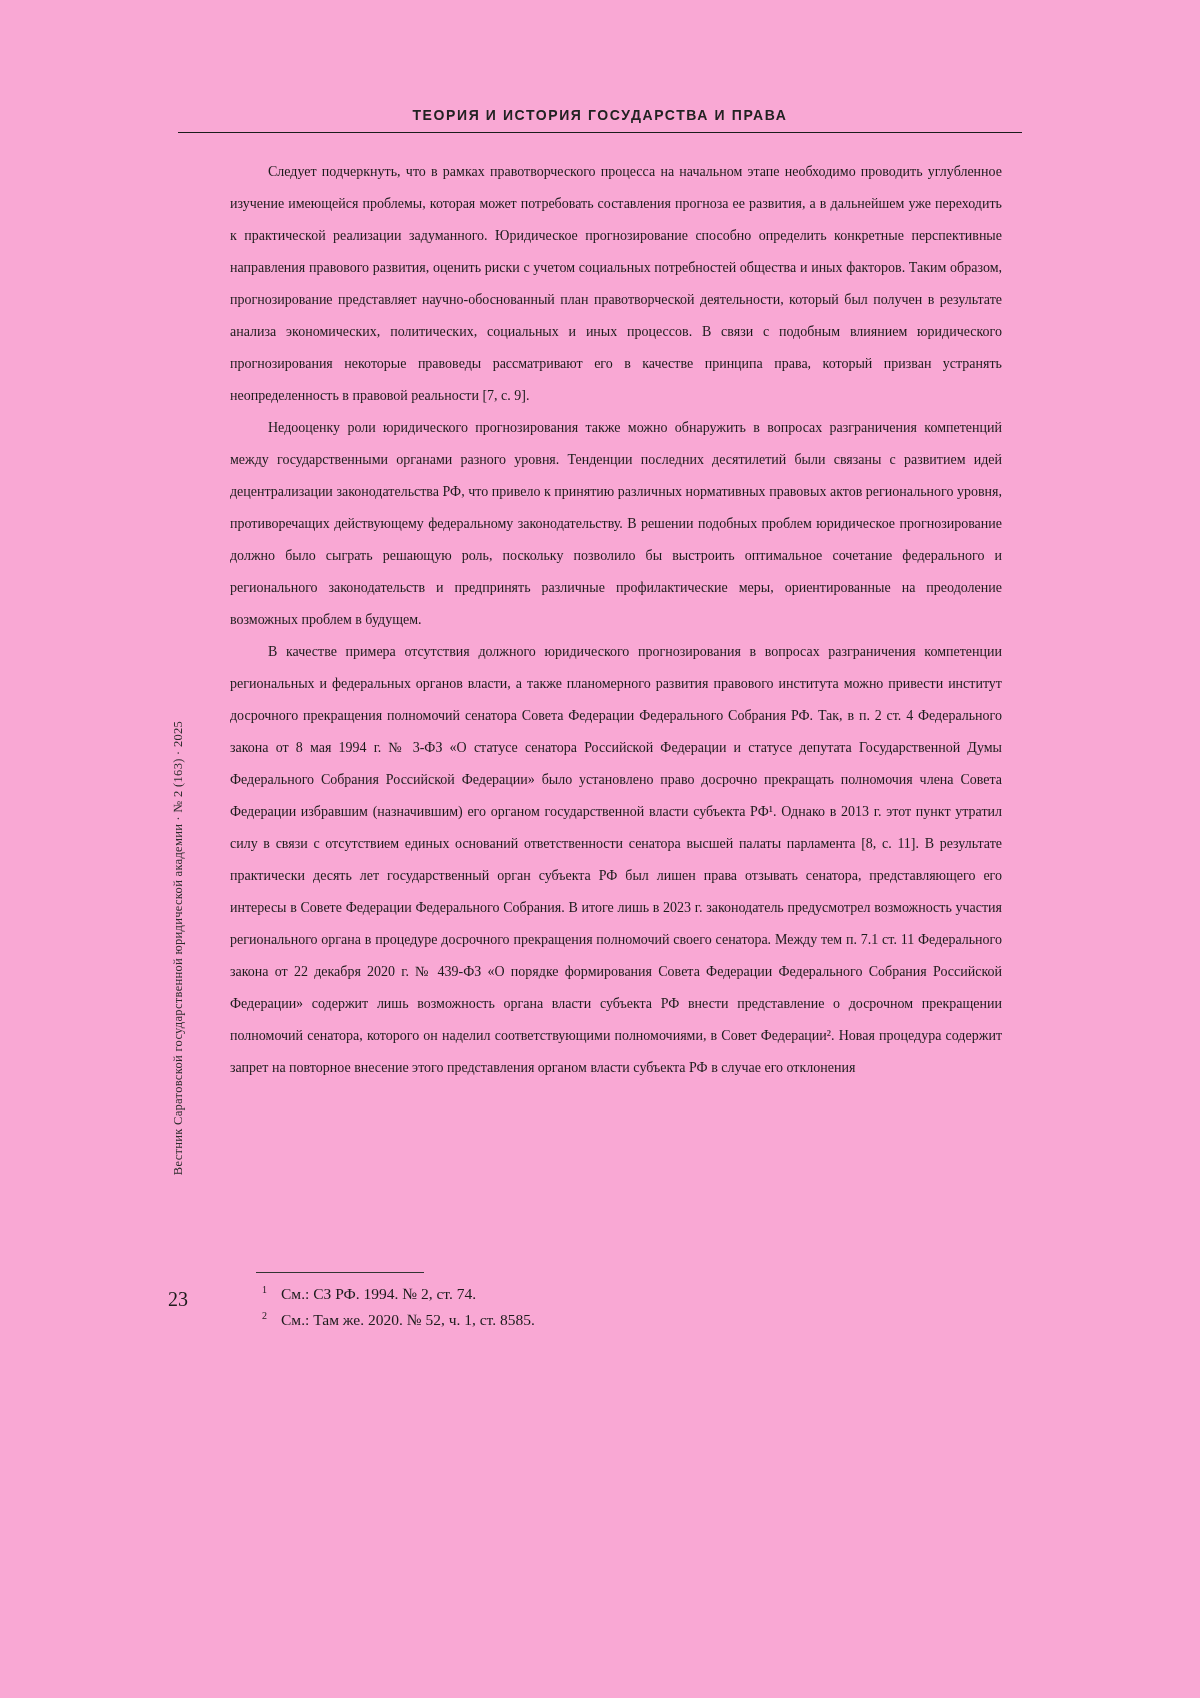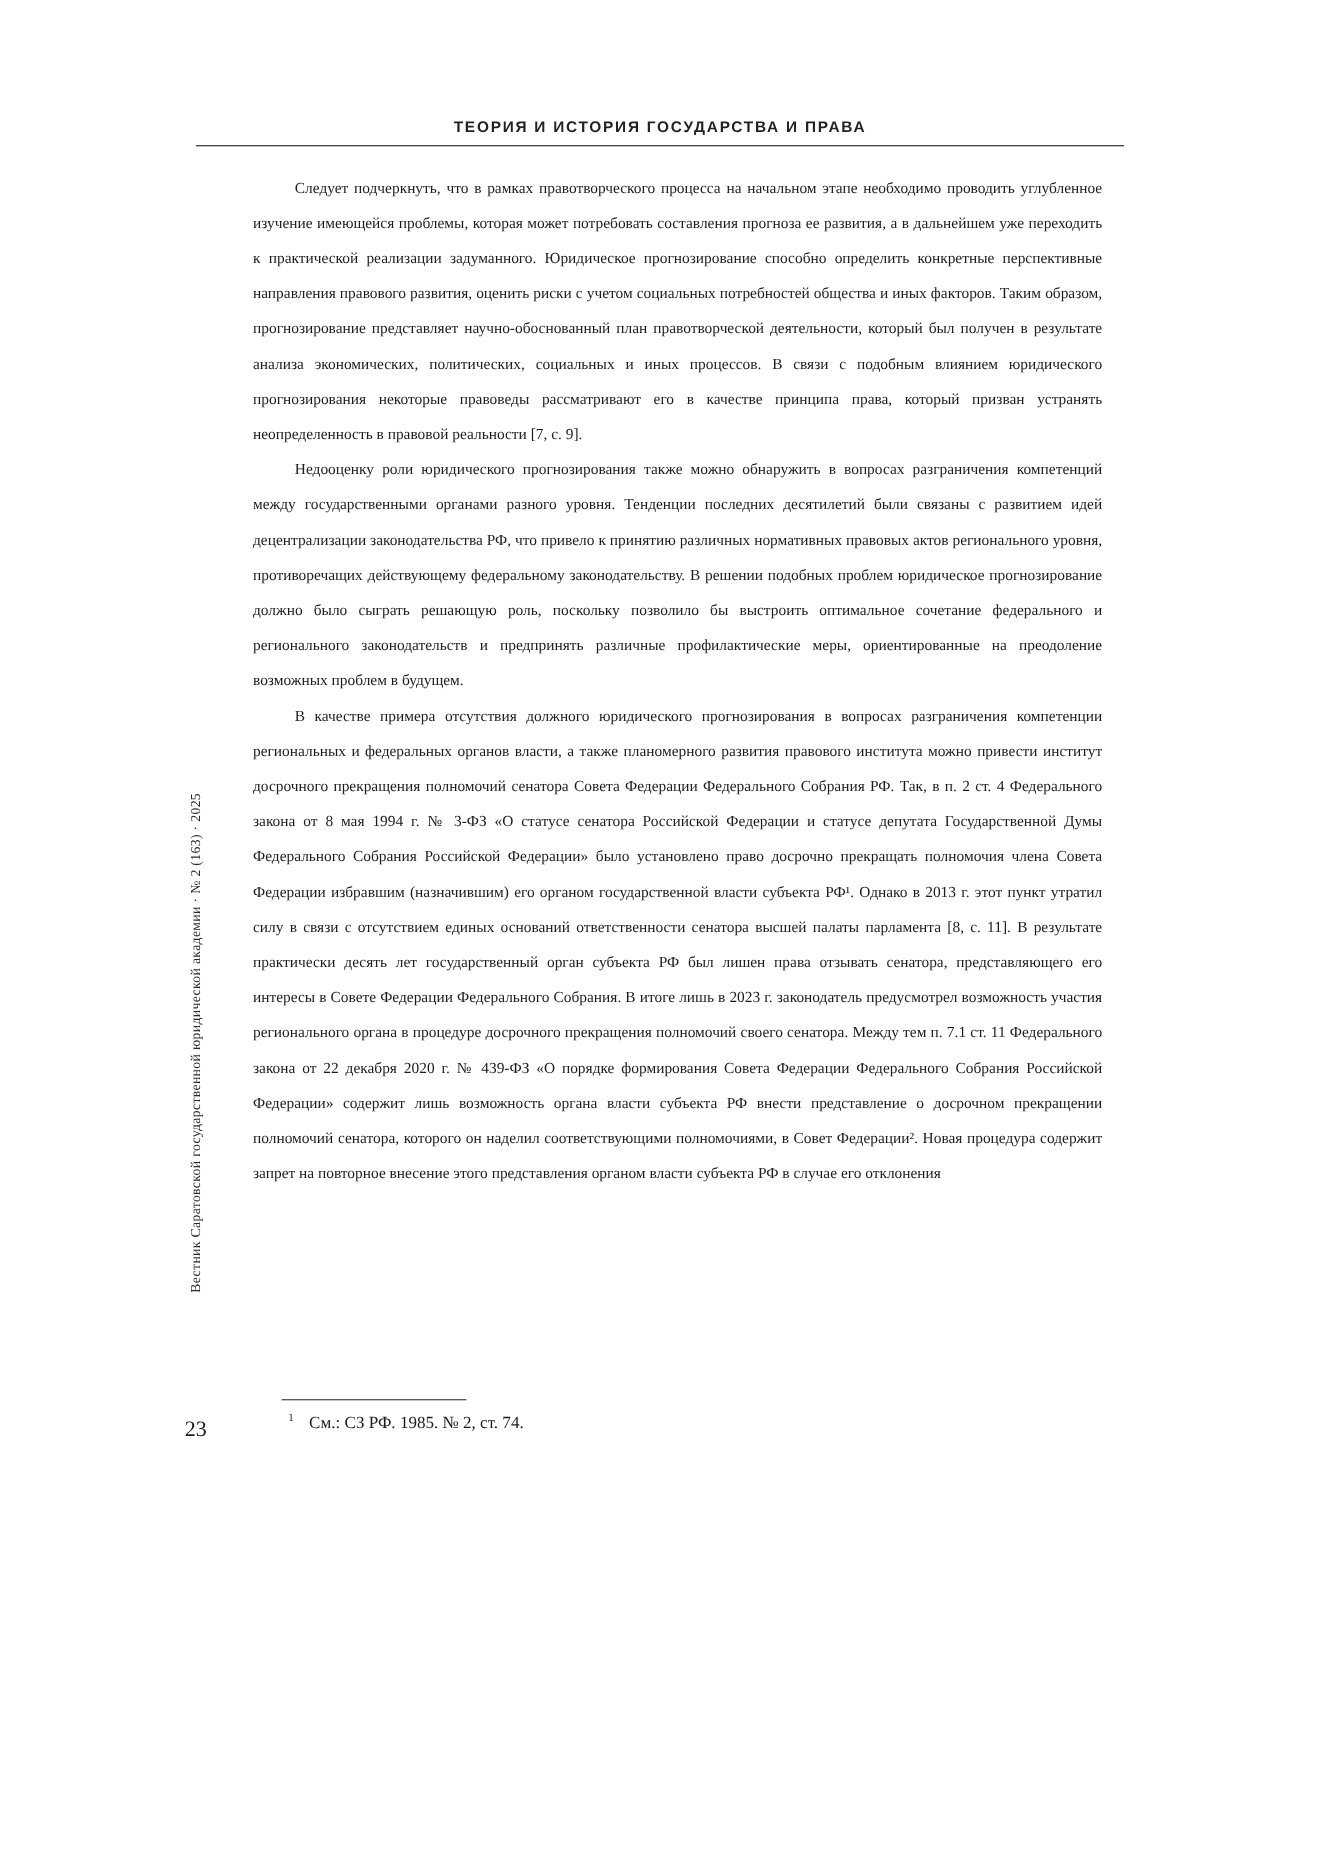--- a/index.html
+++ b/index.html
@@ -8,7 +8,7 @@
     position: relative;
     width: 1200px;
     height: 1698px;
-    background: #ffffff;
+    background: #f9a8d4;
     color: #1c1c1c;
     font-family: "Liberation Serif", "DejaVu Serif", serif;
     overflow: hidden;

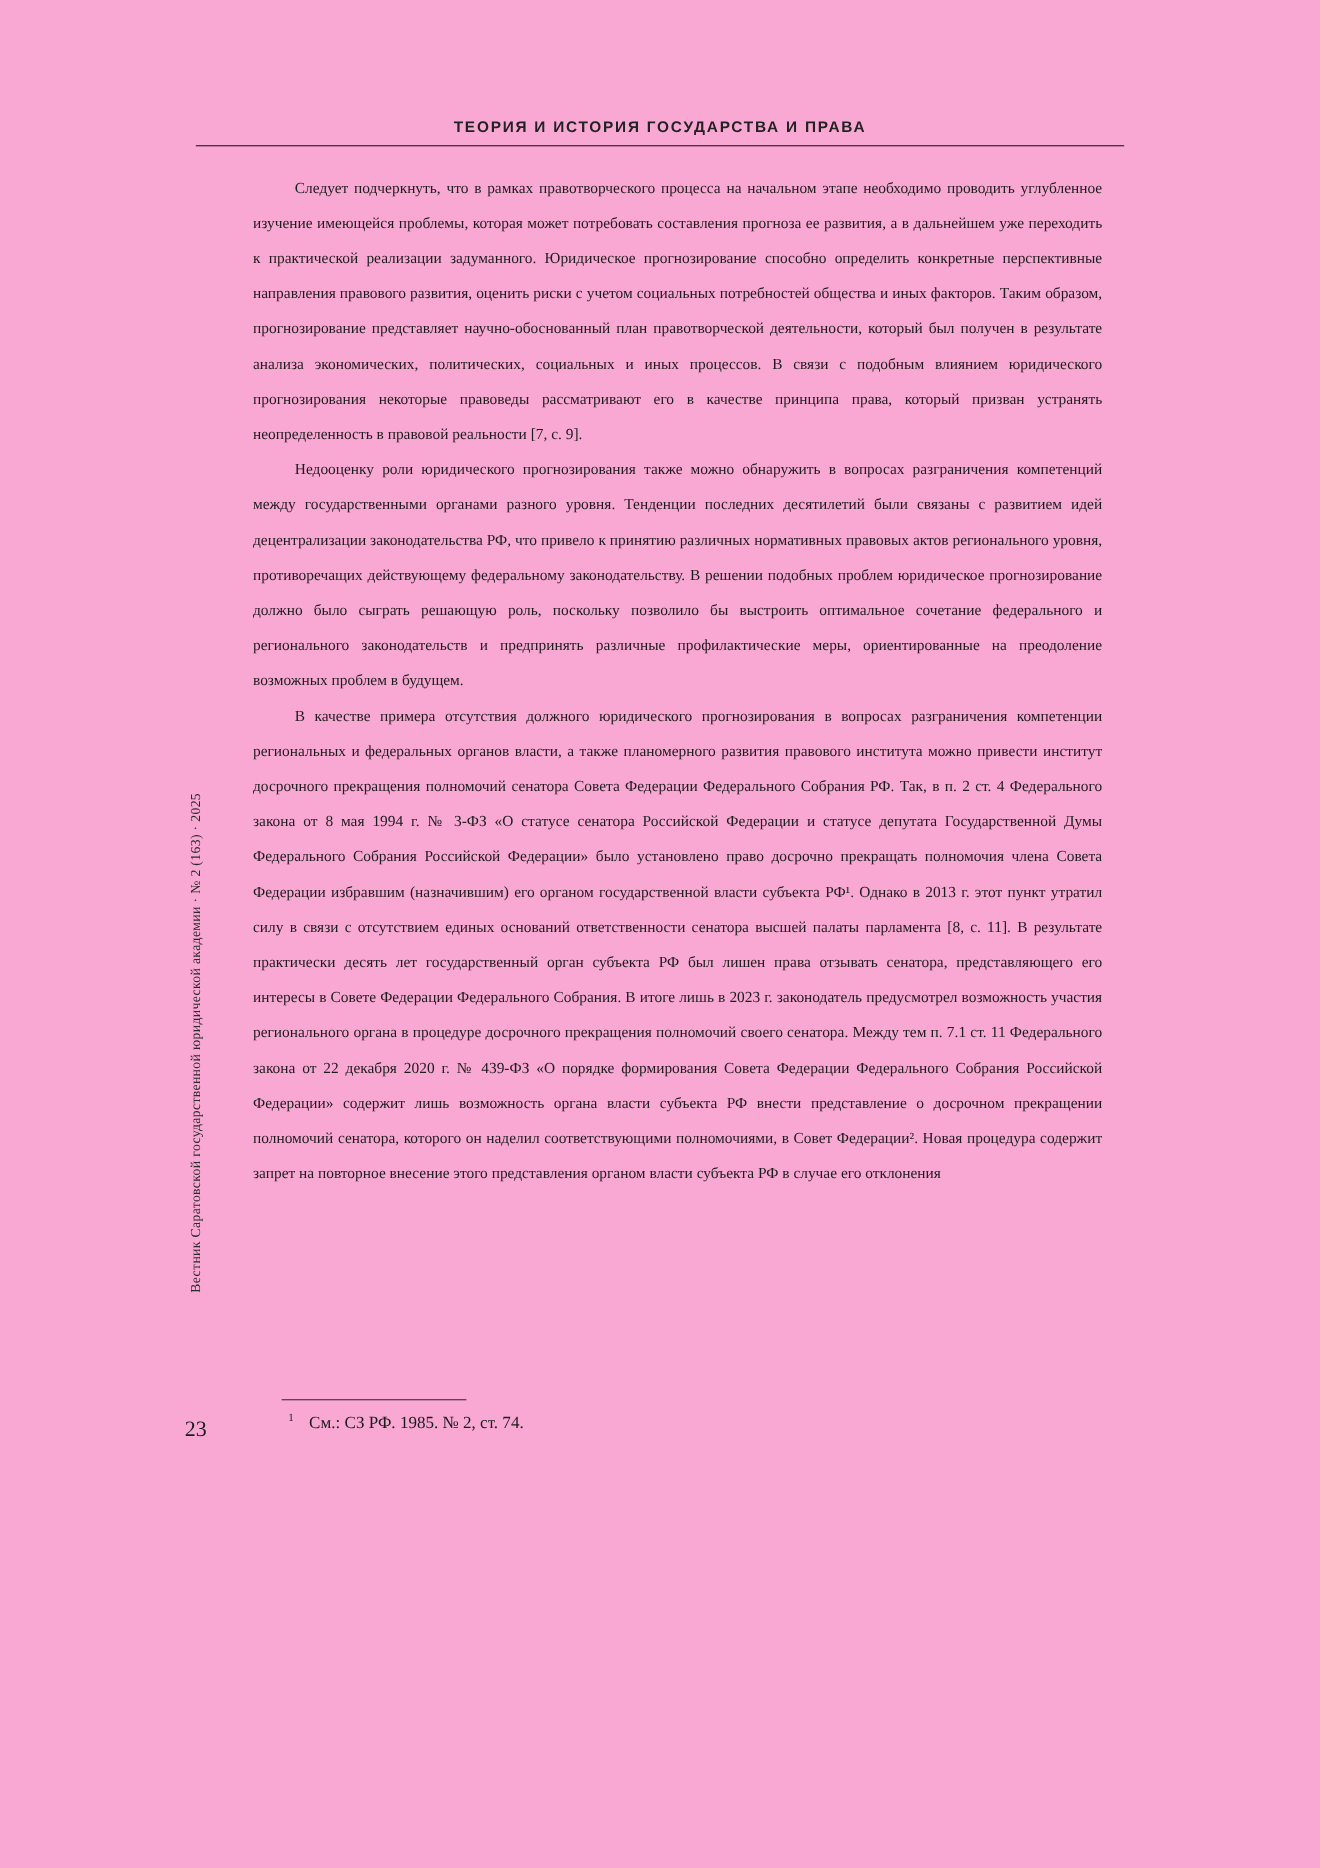--- a/index.html
+++ b/index.html
@@ -109,7 +109,7 @@
 
   <div class="footnotes">
     <div class="footnote">
-      <span class="fn-marker">1</span><span>См.: СЗ РФ. 1985. № 2, ст. 74.</span>
+      <span class="fn-marker">1</span><span>См.: СЗ РФ. 1994. № 2, ст. 74.</span>
     </div>
   </div>
 

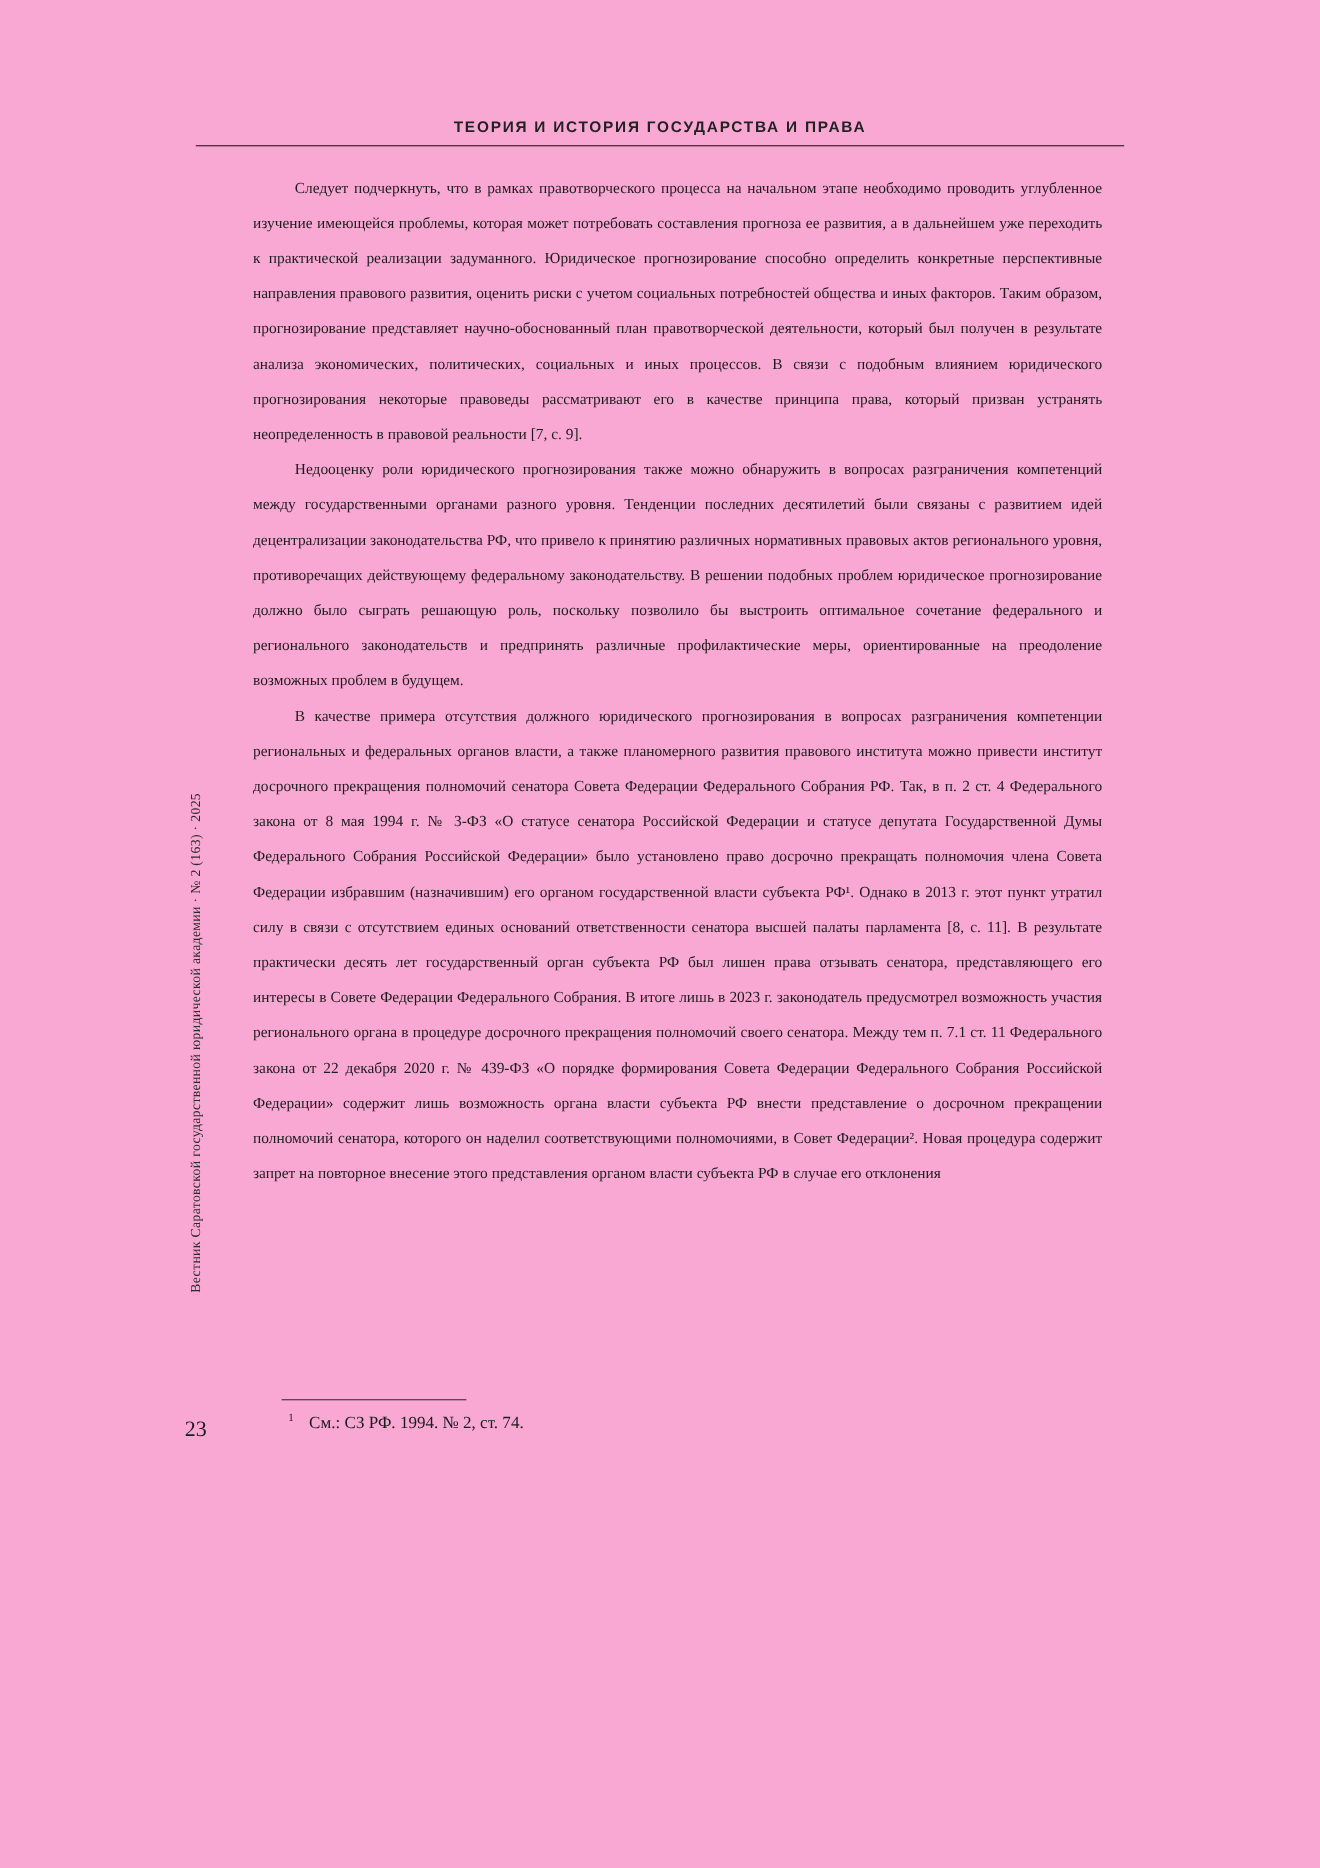--- a/index.html
+++ b/index.html
@@ -111,6 +111,9 @@
     <div class="footnote">
       <span class="fn-marker">1</span><span>См.: СЗ РФ. 1994. № 2, ст. 74.</span>
     </div>
+    <div class="footnote">
+      <span class="fn-marker">2</span><span>См.: Там же. 2020. № 52, ч. 1, ст. 8585.</span>
+    </div>
   </div>
 
   <div class="page-number">23</div>

